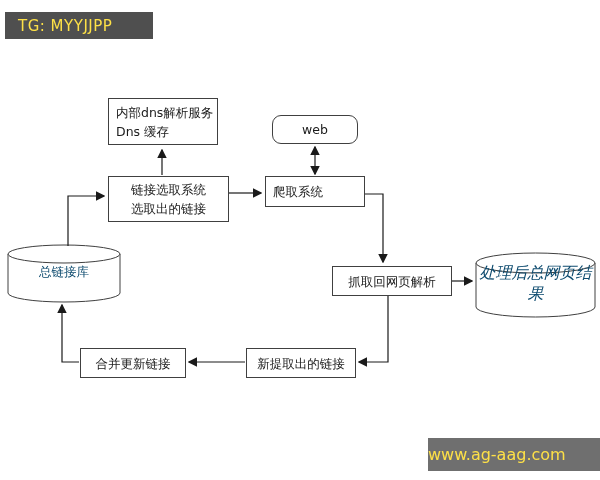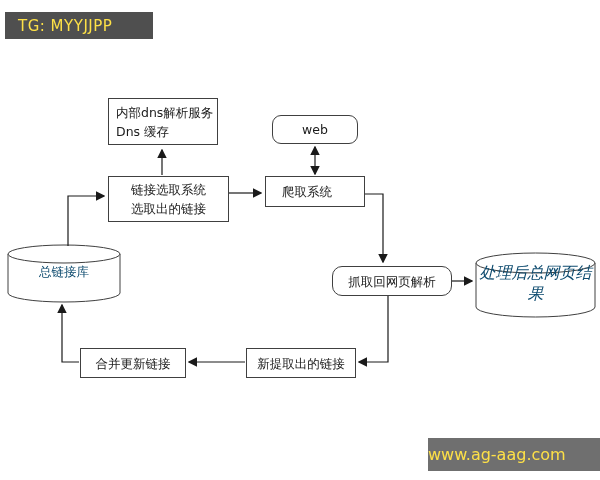--- a/index.html
+++ b/index.html
@@ -122,7 +122,7 @@
     <span>选取出的链接</span>
   </div>
 
-  <div class="node leftpad" style="left:265px; top:176px; width:100px; height:31px; padding-left:16px;">
+  <div class="node leftpad" style="left:265px; top:176px; width:100px; height:31px; padding-left:7px;">
     <span>爬取系统</span>
   </div>
 

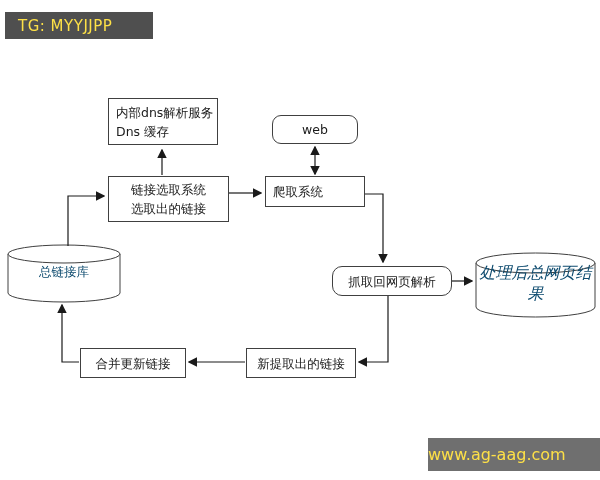--- a/index.html
+++ b/index.html
@@ -126,7 +126,7 @@
     <span>爬取系统</span>
   </div>
 
-  <div class="node center" style="left:332px; top:266px; width:120px; height:30px;border-radius:10px;">
+  <div class="node center" style="left:332px; top:266px; width:120px; height:30px;">
     <span>抓取回网页解析</span>
   </div>
 

